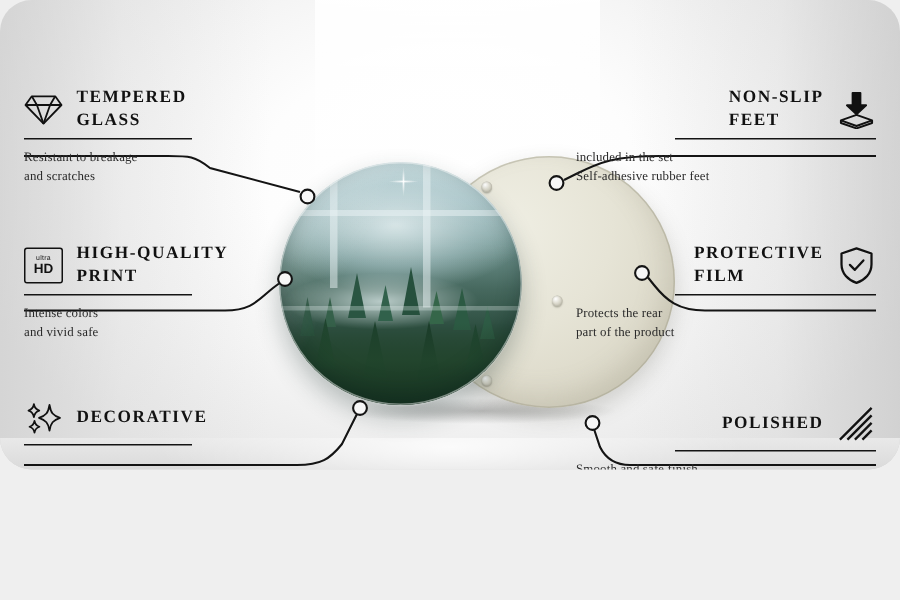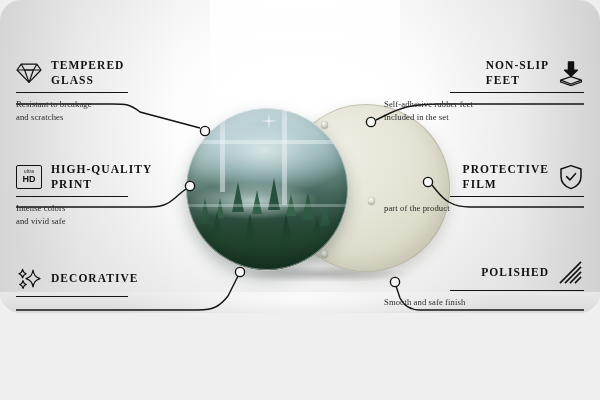--- a/index.html
+++ b/index.html
@@ -267,8 +267,8 @@
     </div>
     <div class="rule"></div>
     <div class="desc">
+      <div>included in the set</div>
       <div>Self-adhesive rubber feet</div>
-      <div>included in the set</div>
     </div>
   </div>
 

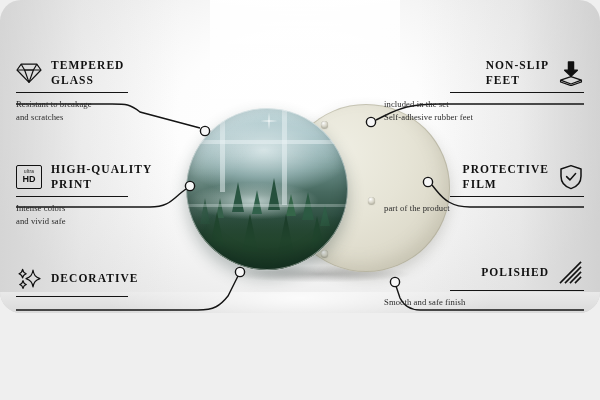--- a/index.html
+++ b/index.html
@@ -289,6 +289,7 @@
     </div>
     <div class="rule"></div>
     <div class="desc">
+      <div>Protects the rear</div>
       <div>part of the product</div>
     </div>
   </div>

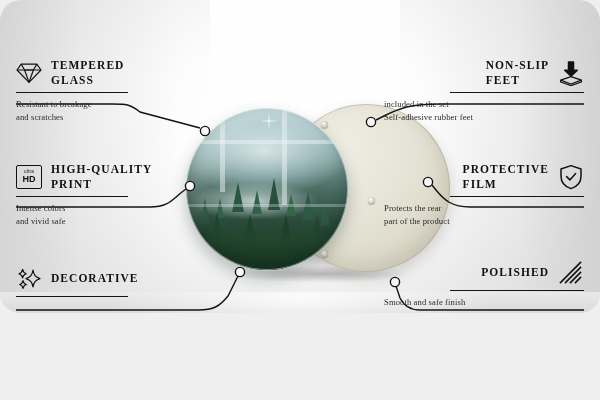--- a/index.html
+++ b/index.html
@@ -294,7 +294,7 @@
     </div>
   </div>
 
-  <div class="feat right" style="top:260px;">
+  <div class="feat right" style="top:270px;">
     <div class="head">
       <span class="ico">
         <svg width="26" height="24" viewBox="0 0 26 24">

